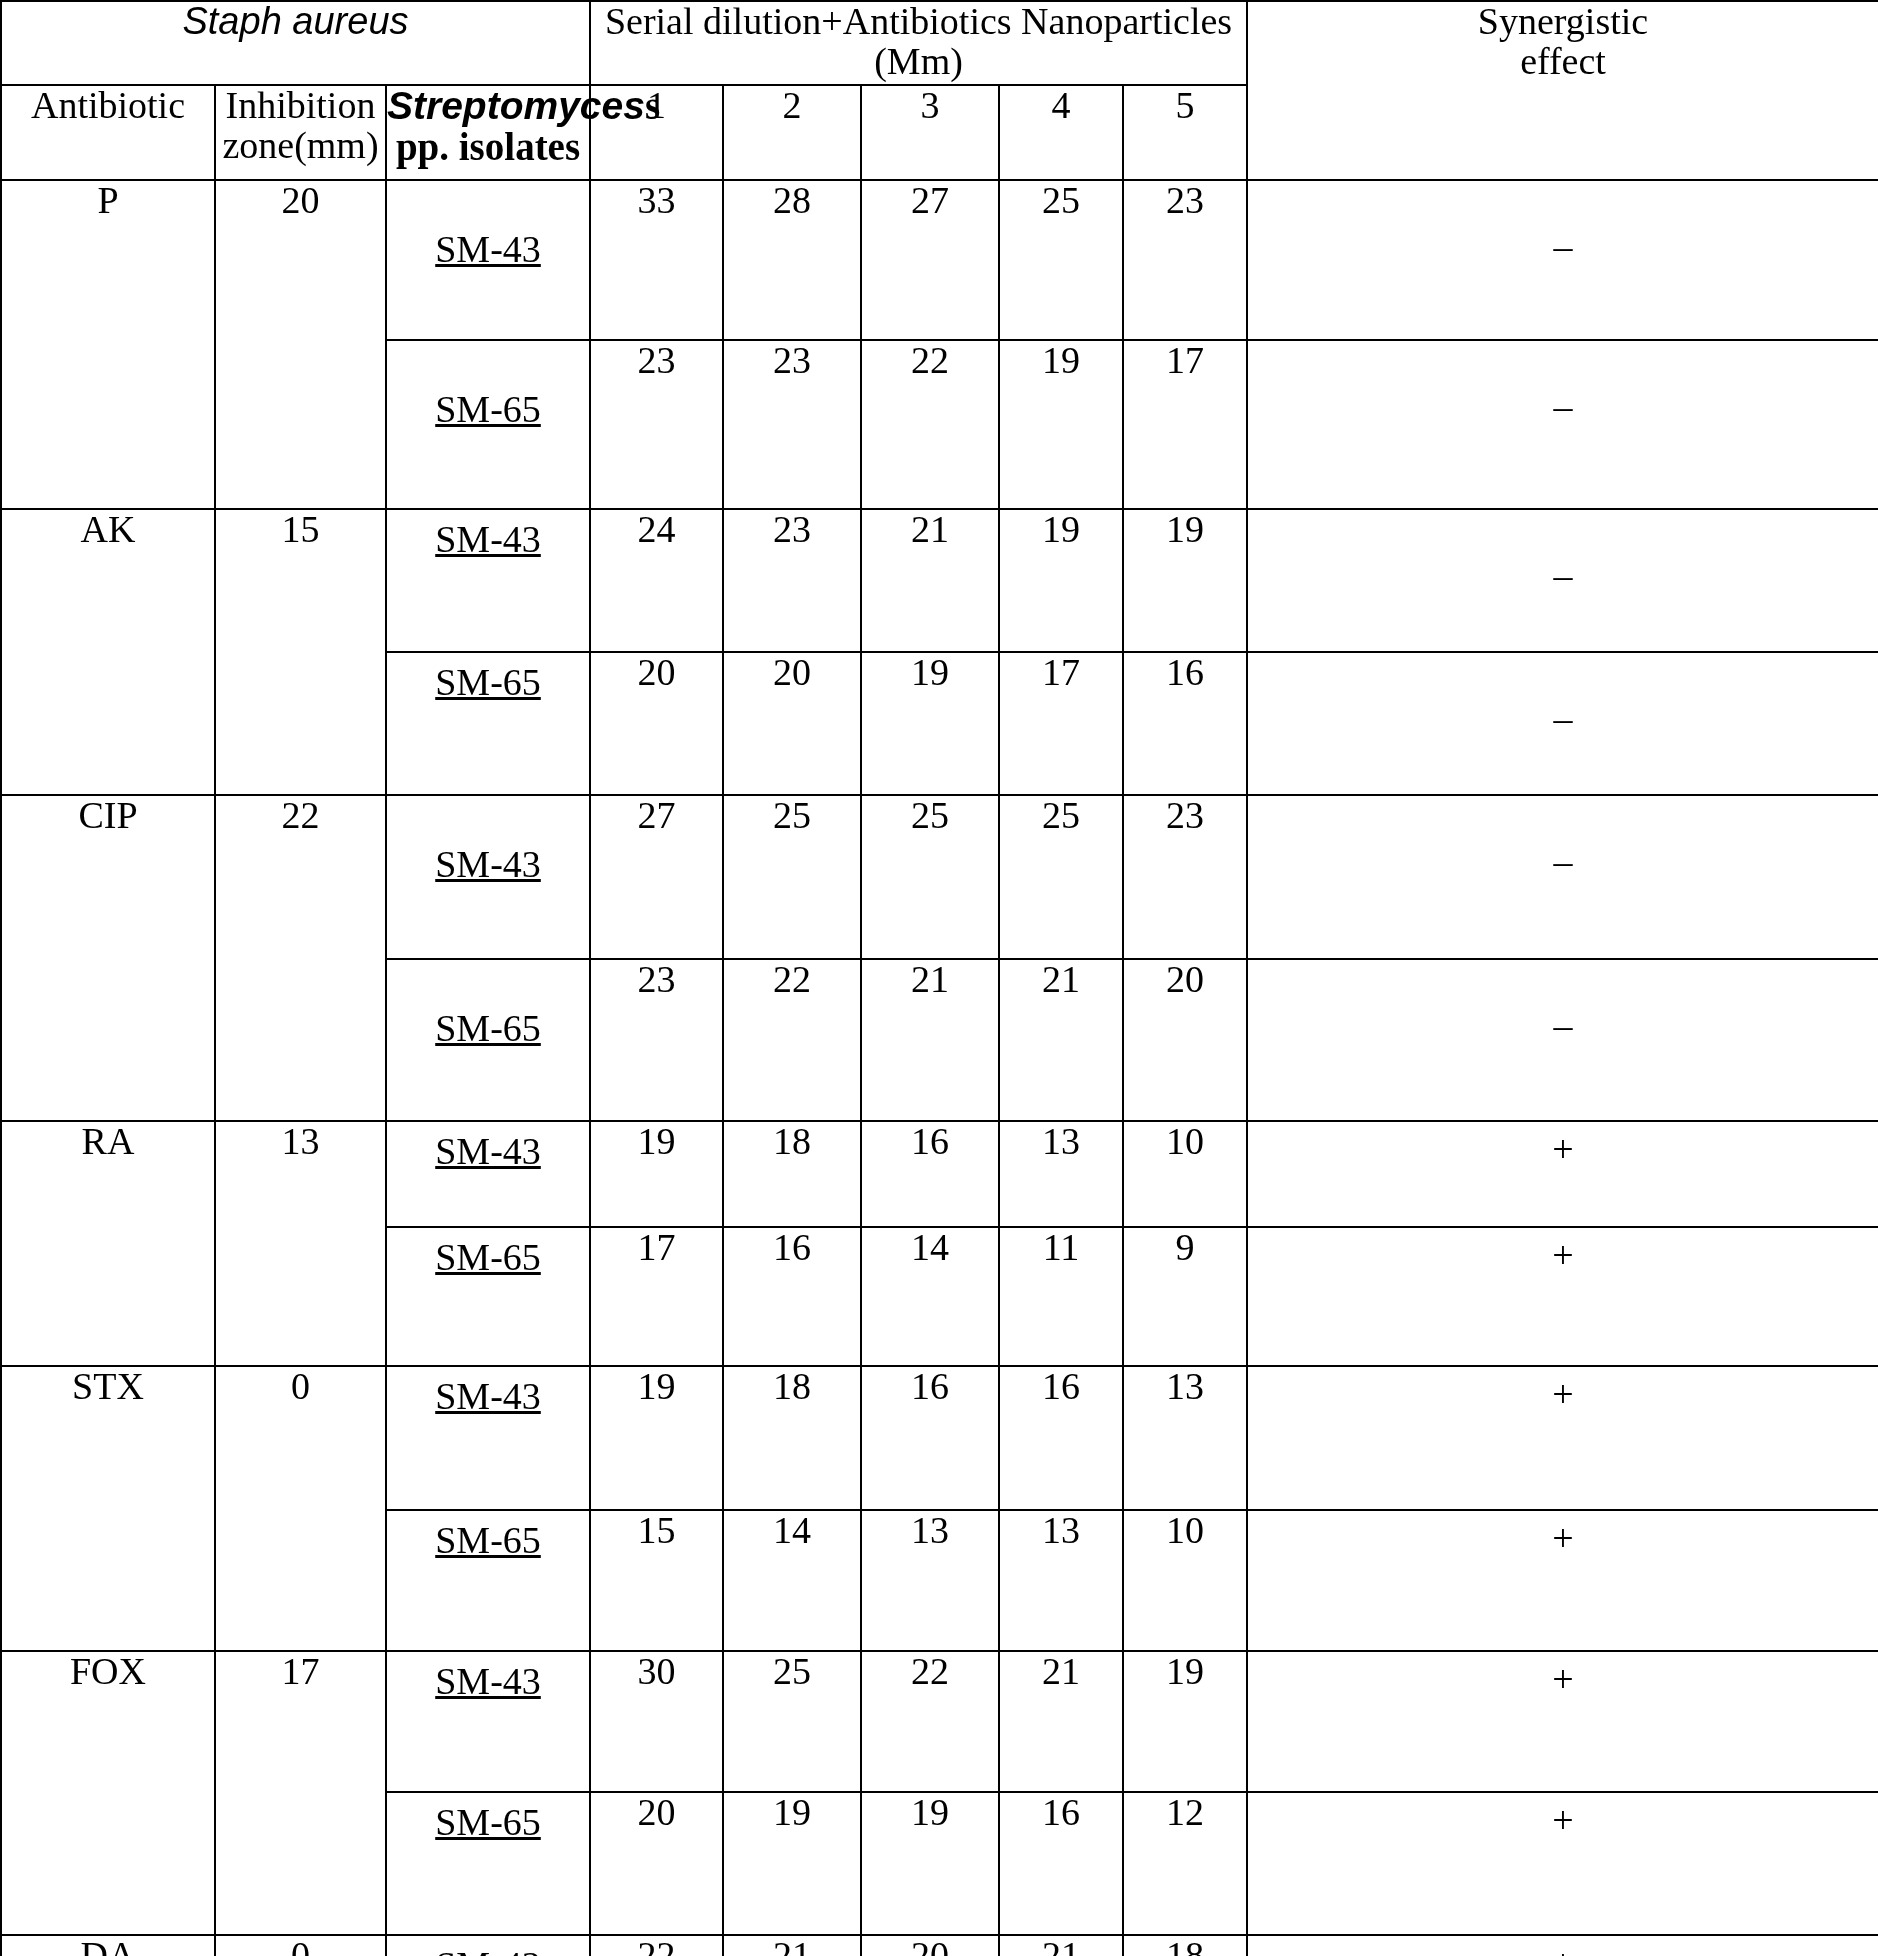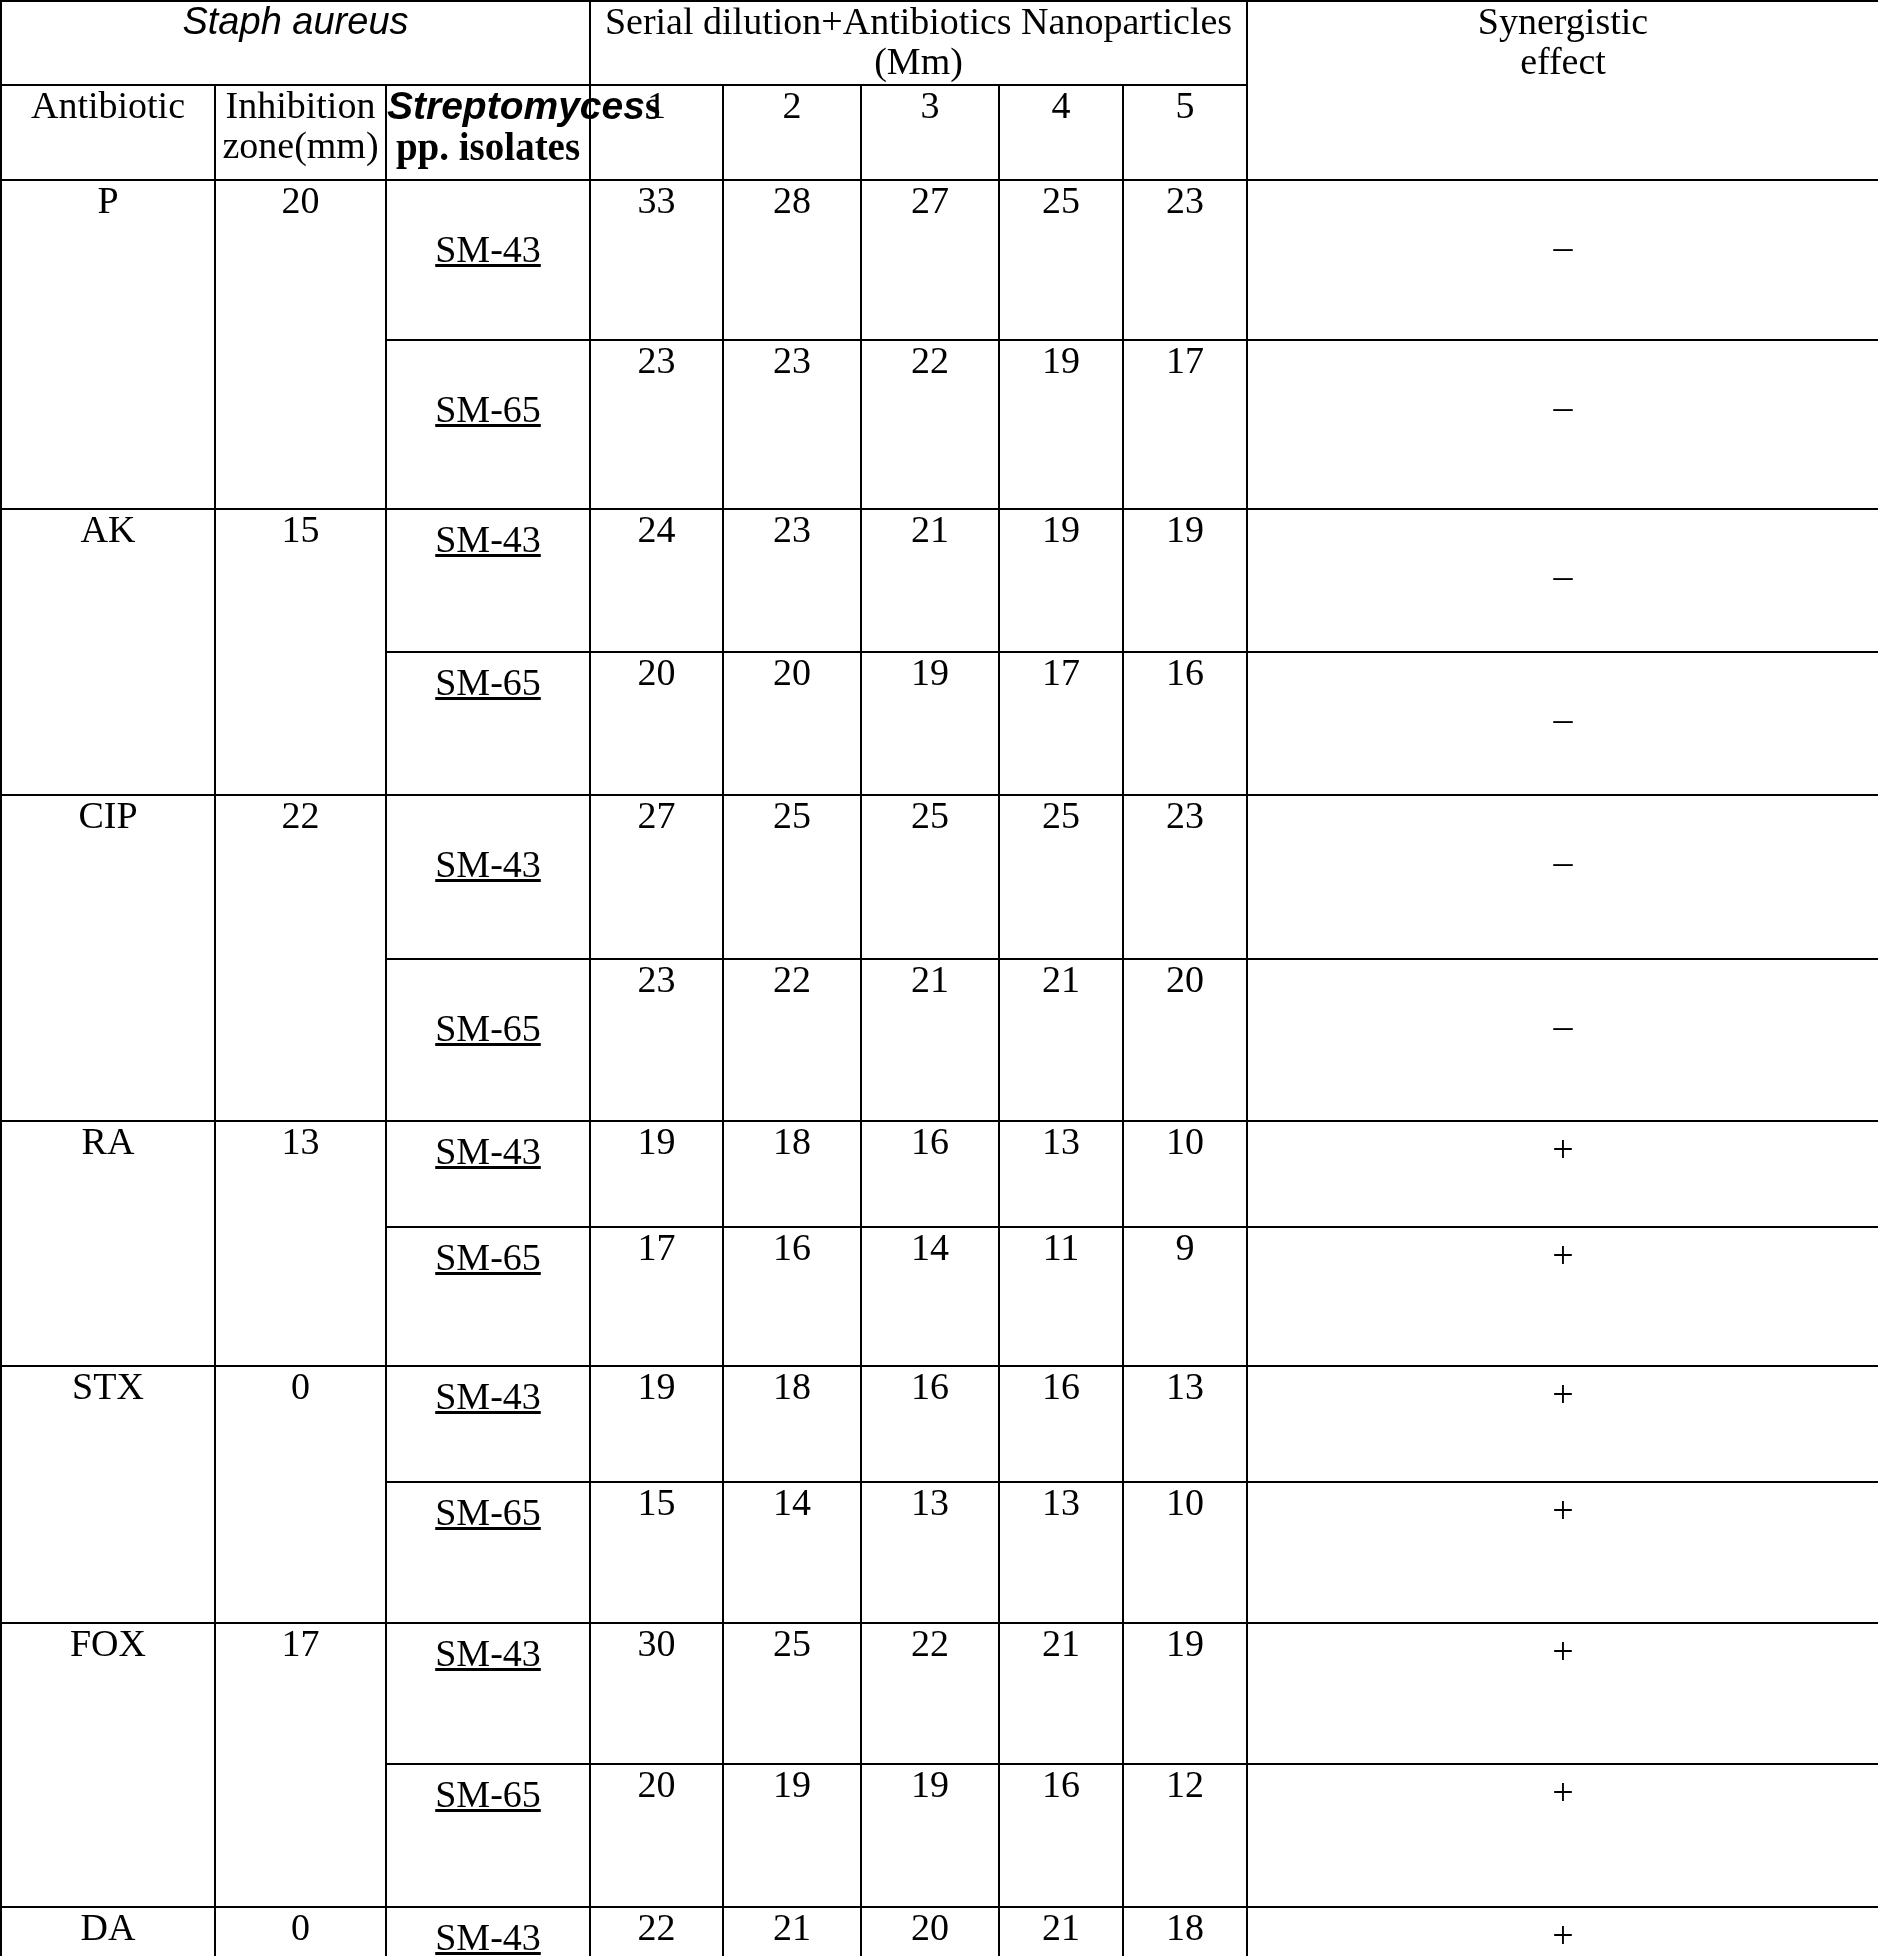--- a/index.html
+++ b/index.html
@@ -265,7 +265,7 @@
           <td class="c-val">9</td>
           <td class="c-syn al-top">+</td>
         </tr>
-        <tr style="height: 116px;">
+        <tr style="height: 144px;">
           <td class="c-antibiotic" rowspan="2">STX</td>
           <td class="c-zone" rowspan="2">0</td>
           <td class="c-isolate al-top">SM-43</td>

